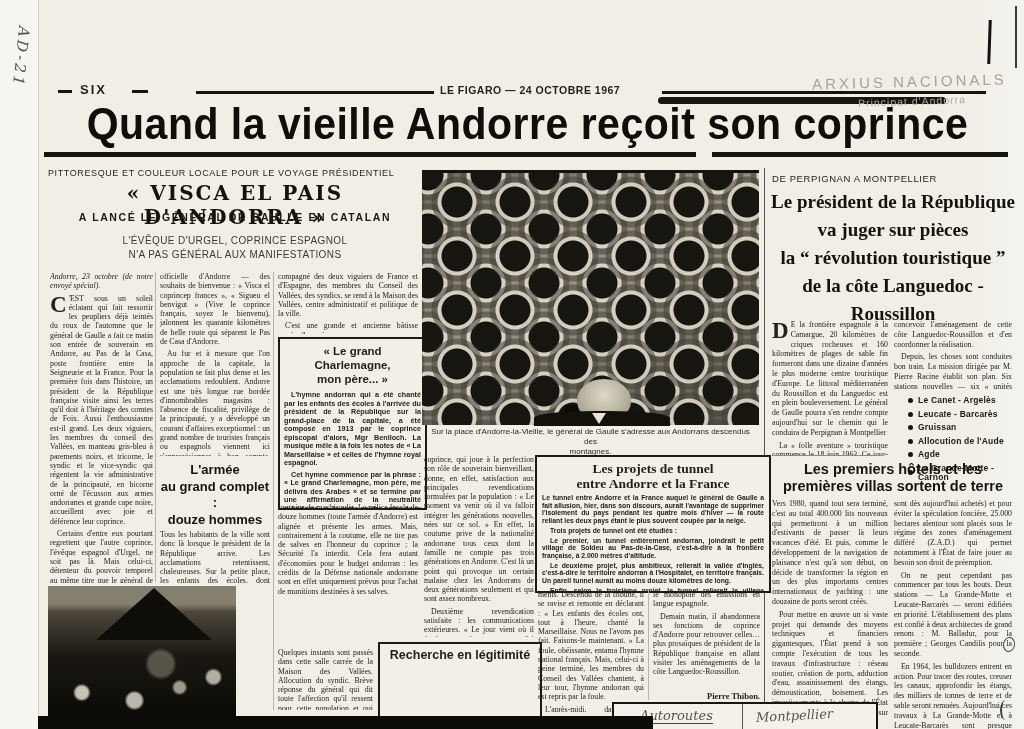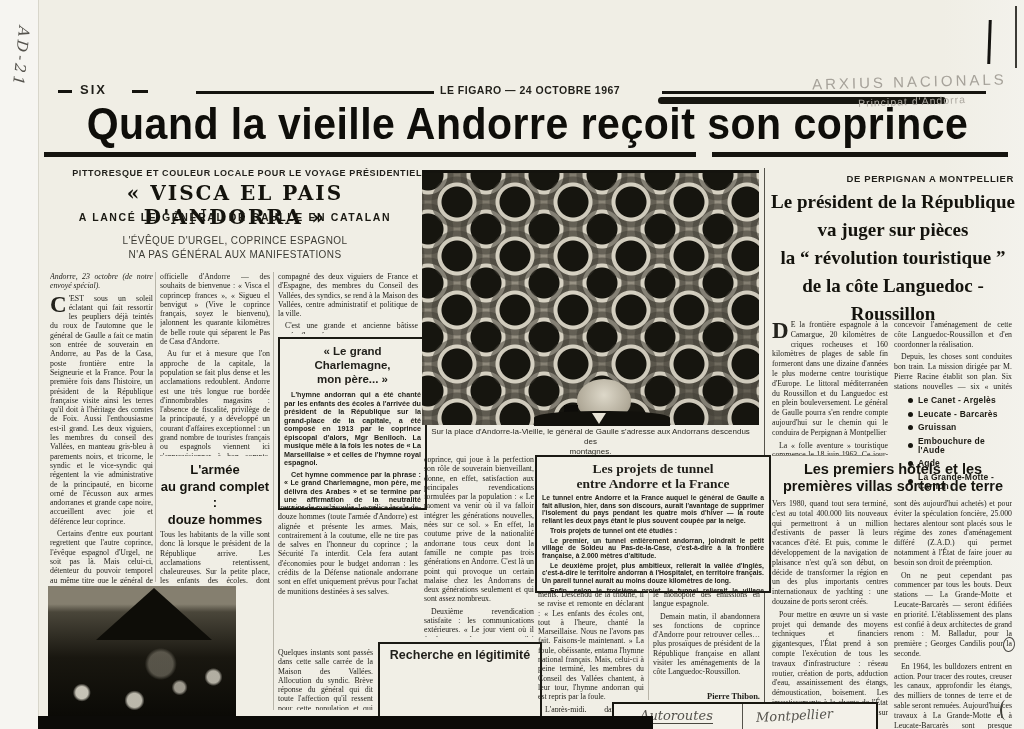--- a/index.html
+++ b/index.html
@@ -18,7 +18,7 @@
   .vrule{background:#b7b4a8;width:1px;}
   .boxed{border:2px solid #1b1a14;background:#f1efe6;overflow:hidden;}
   .box-title{font-weight:700;text-align:center;}
-  .kicker{font-weight:700;letter-spacing:.6px;text-align:right;}
+  .kicker{font-weight:400;letter-spacing:.6px;text-align:left;}
   .deck{color:#3c3b34;text-align:center;letter-spacing:.4px;}
   .bullet-row{display:flex;align-items:center;gap:5px;margin:0 0 4.5px 14px;}
   .dot{width:5px;height:5px;border-radius:50%;background:#17160f;flex:0 0 auto;}

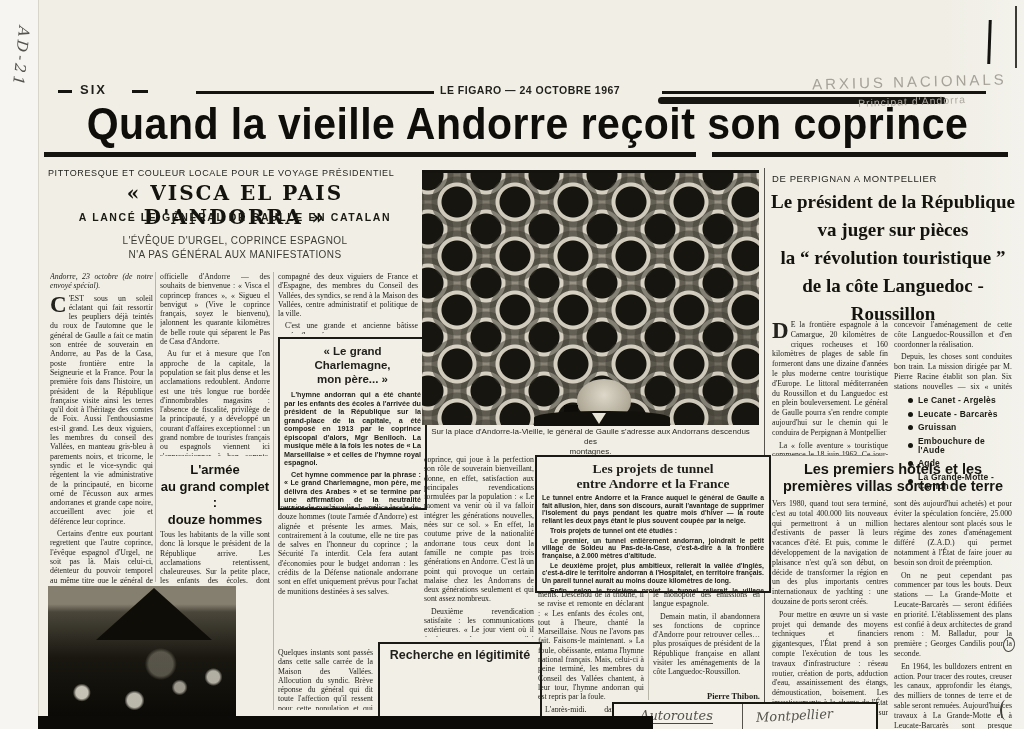--- a/index.html
+++ b/index.html
@@ -216,7 +216,7 @@
       </div>
     <div class="bullet-row">
         <span class="dot"></span>
-        <span class="bullet-label">Embouchure de l'Aude</span>
+        <span class="bullet-label">Allocution de l'Aude</span>
       </div>
     <div class="bullet-row">
         <span class="dot"></span>

